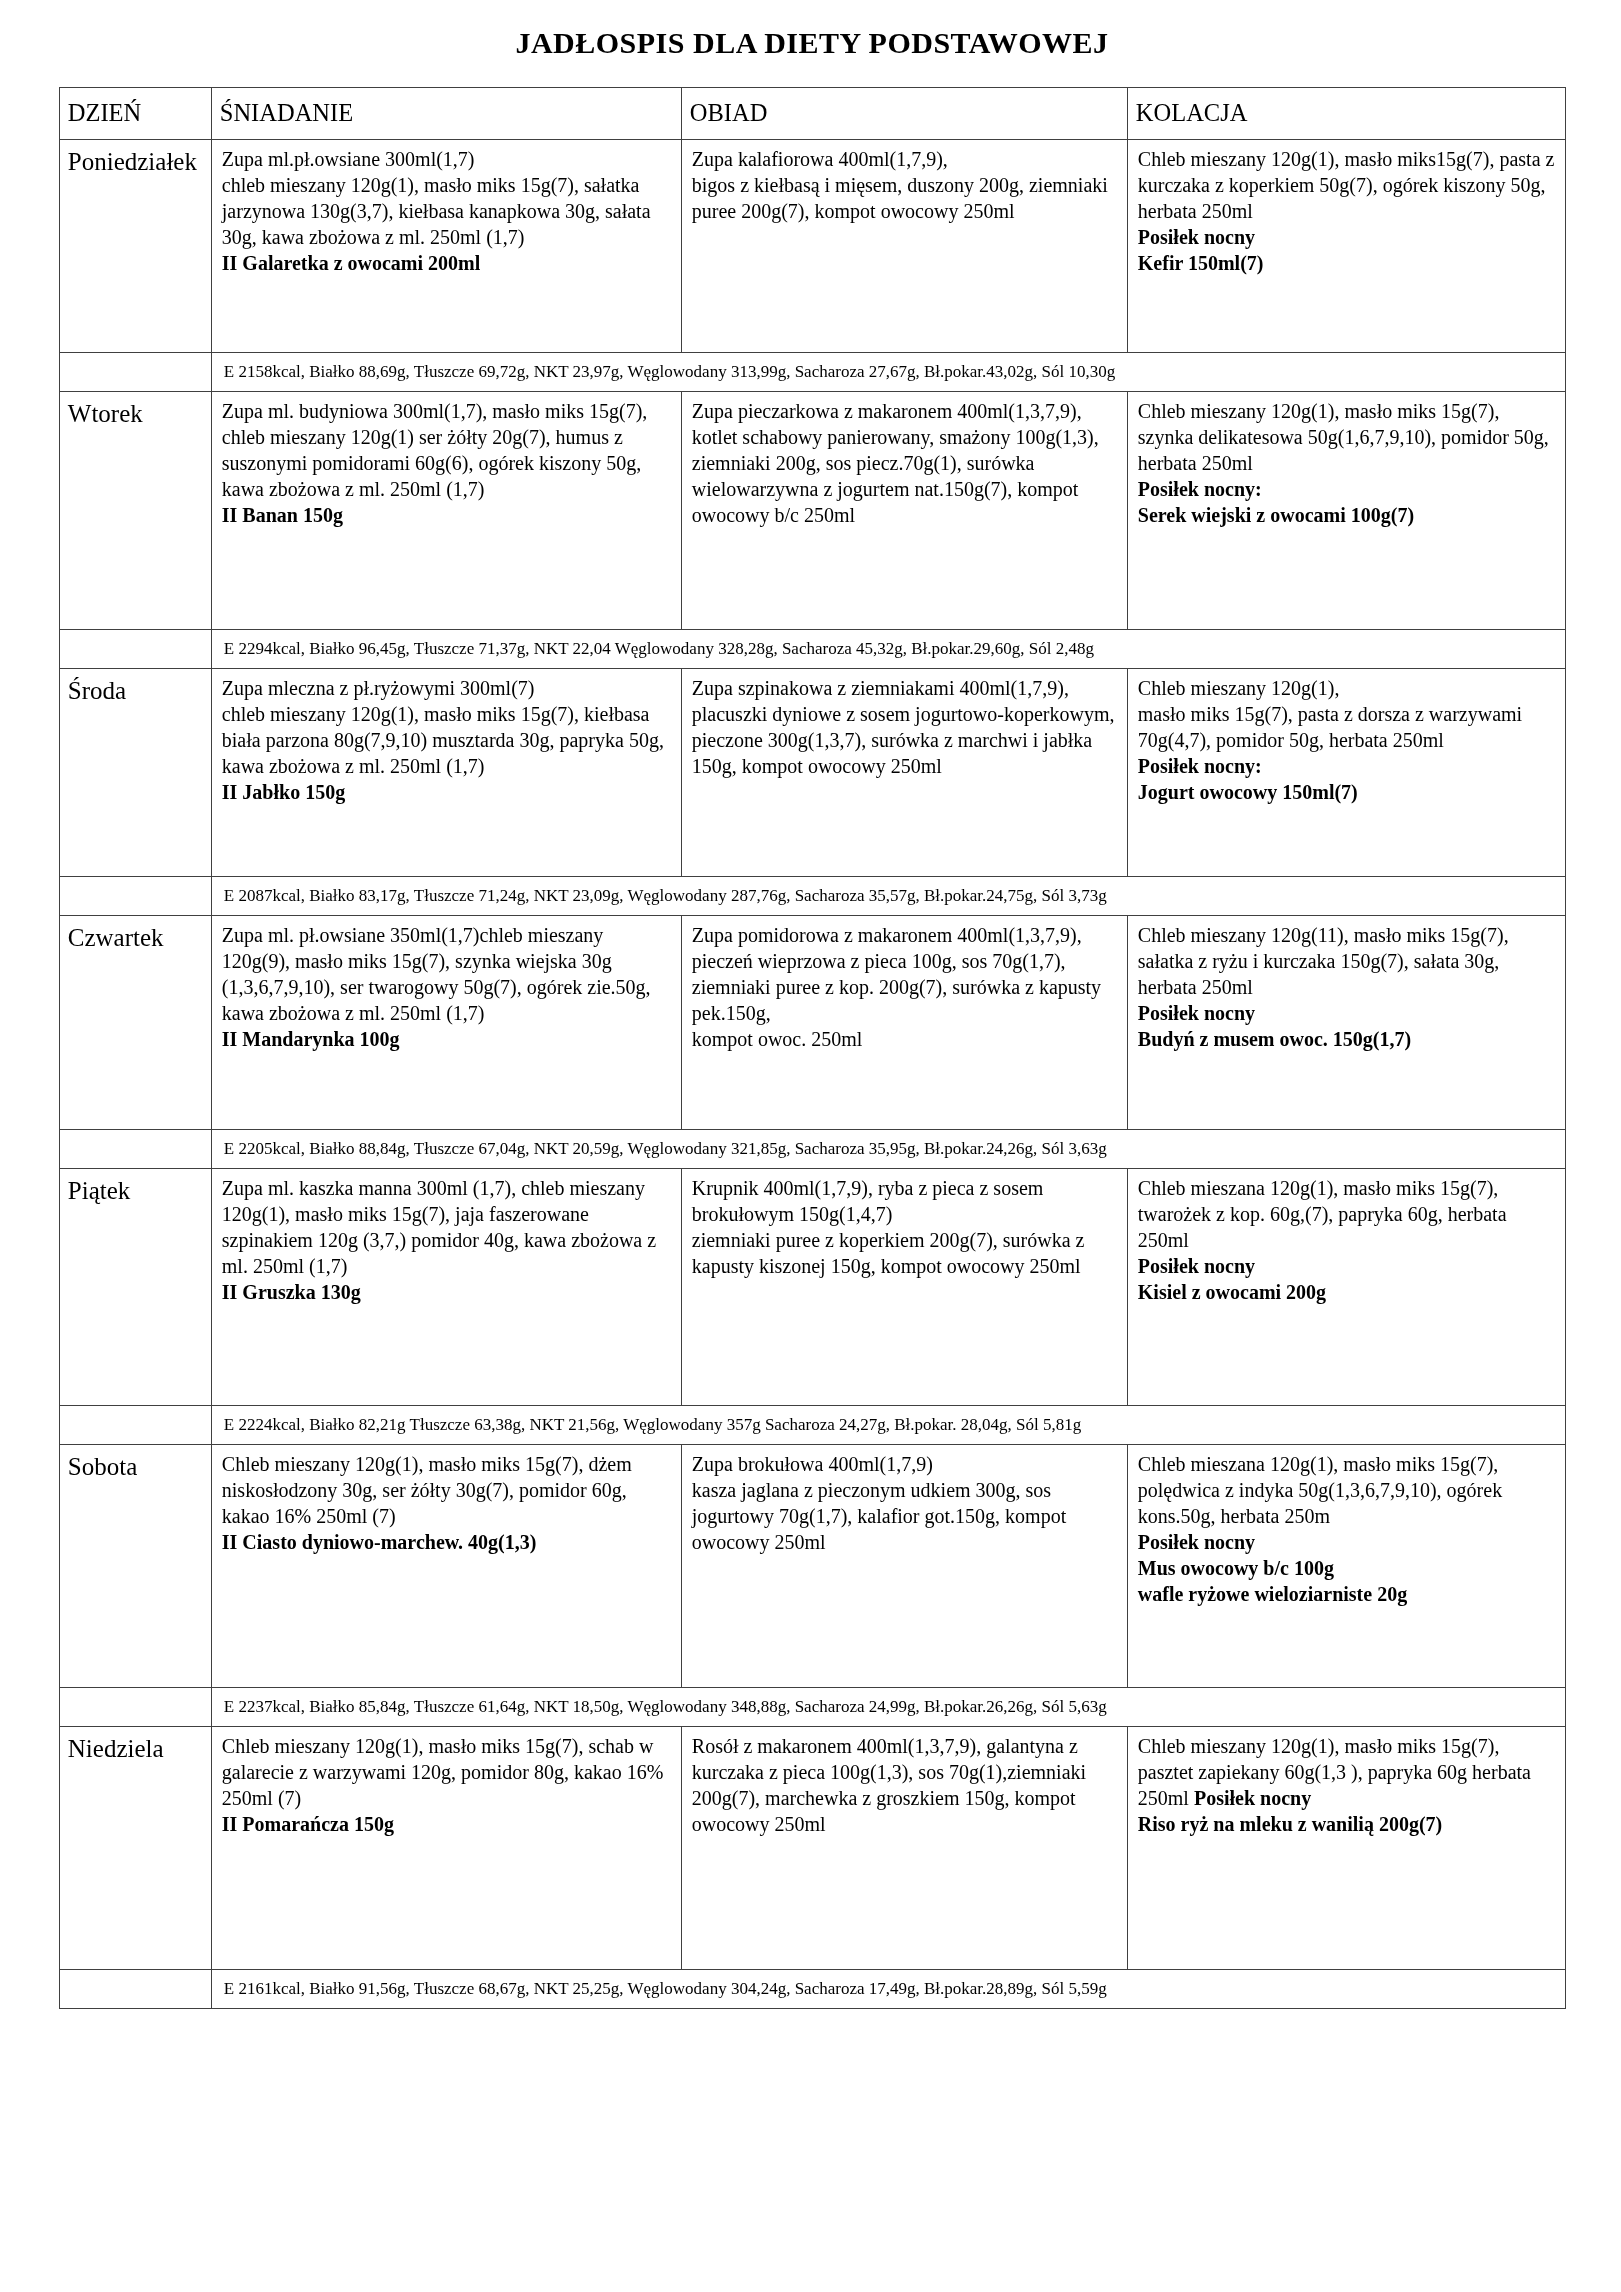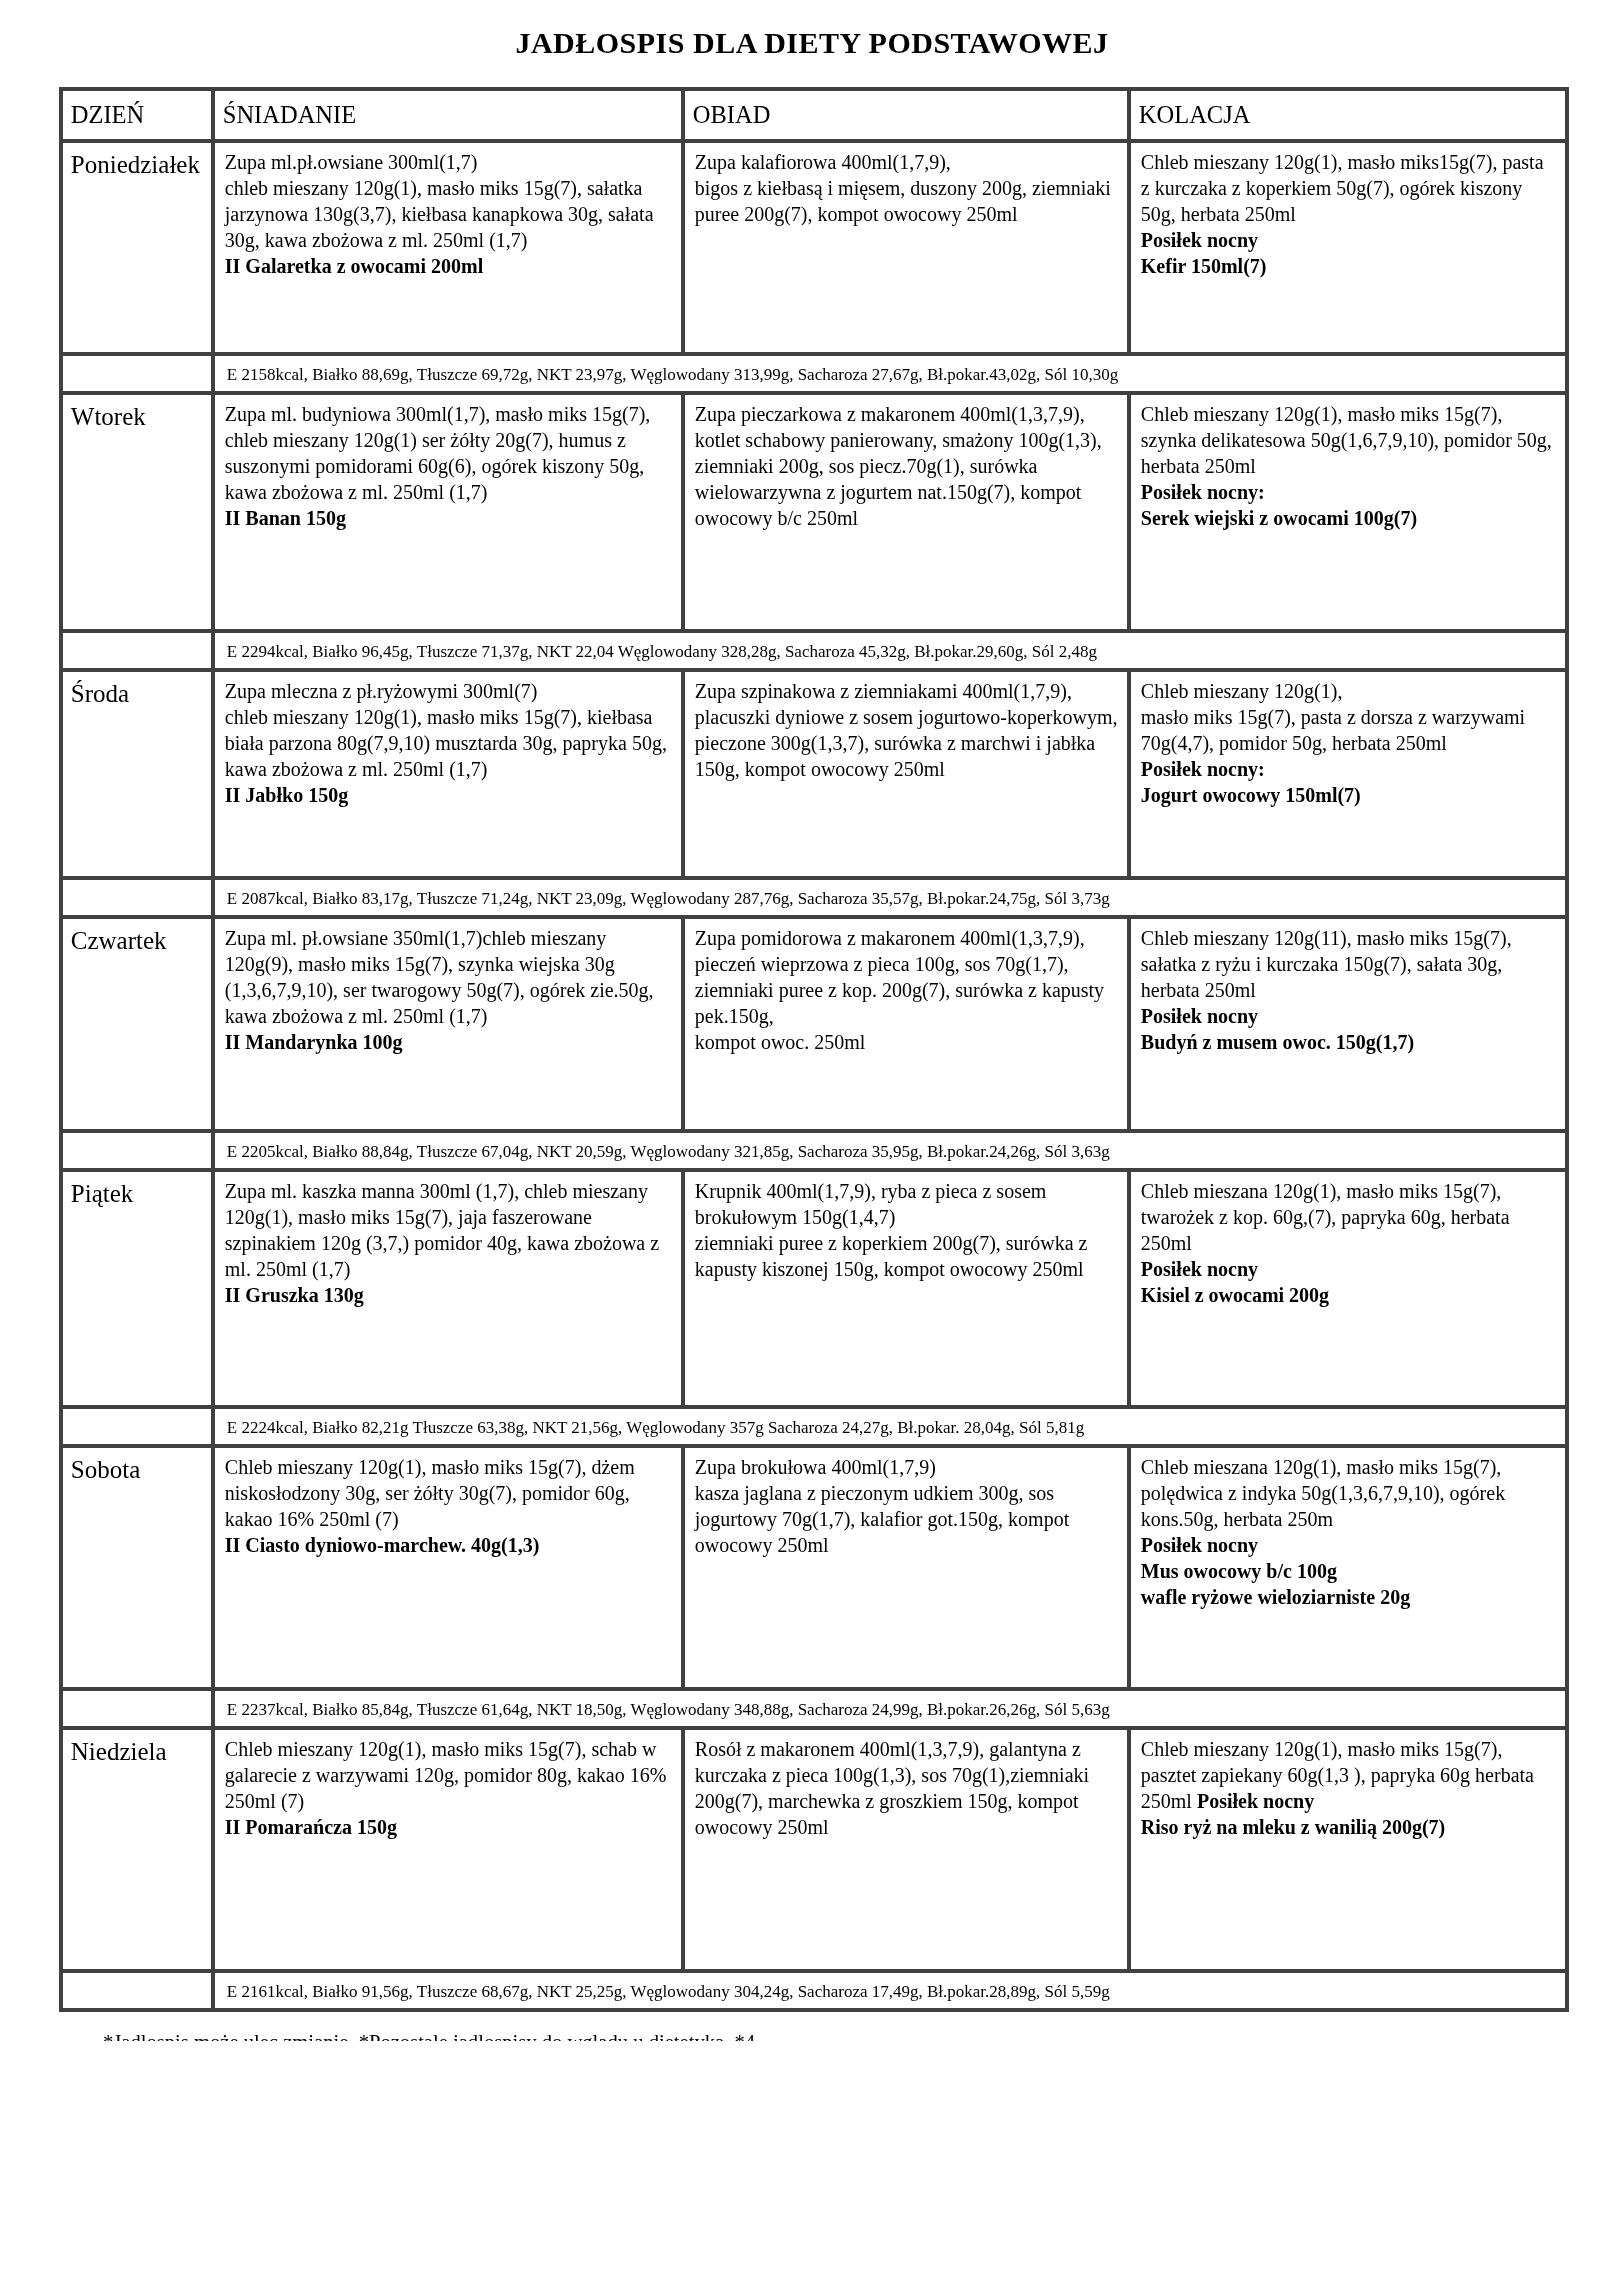--- a/index.html
+++ b/index.html
@@ -30,7 +30,7 @@
     width: 1506px;
   }
   table.menu th, table.menu td {
-    border: 4px solid #404040;
+    border: 1px solid #404040;
     vertical-align: top;
     box-sizing: border-box;
   }

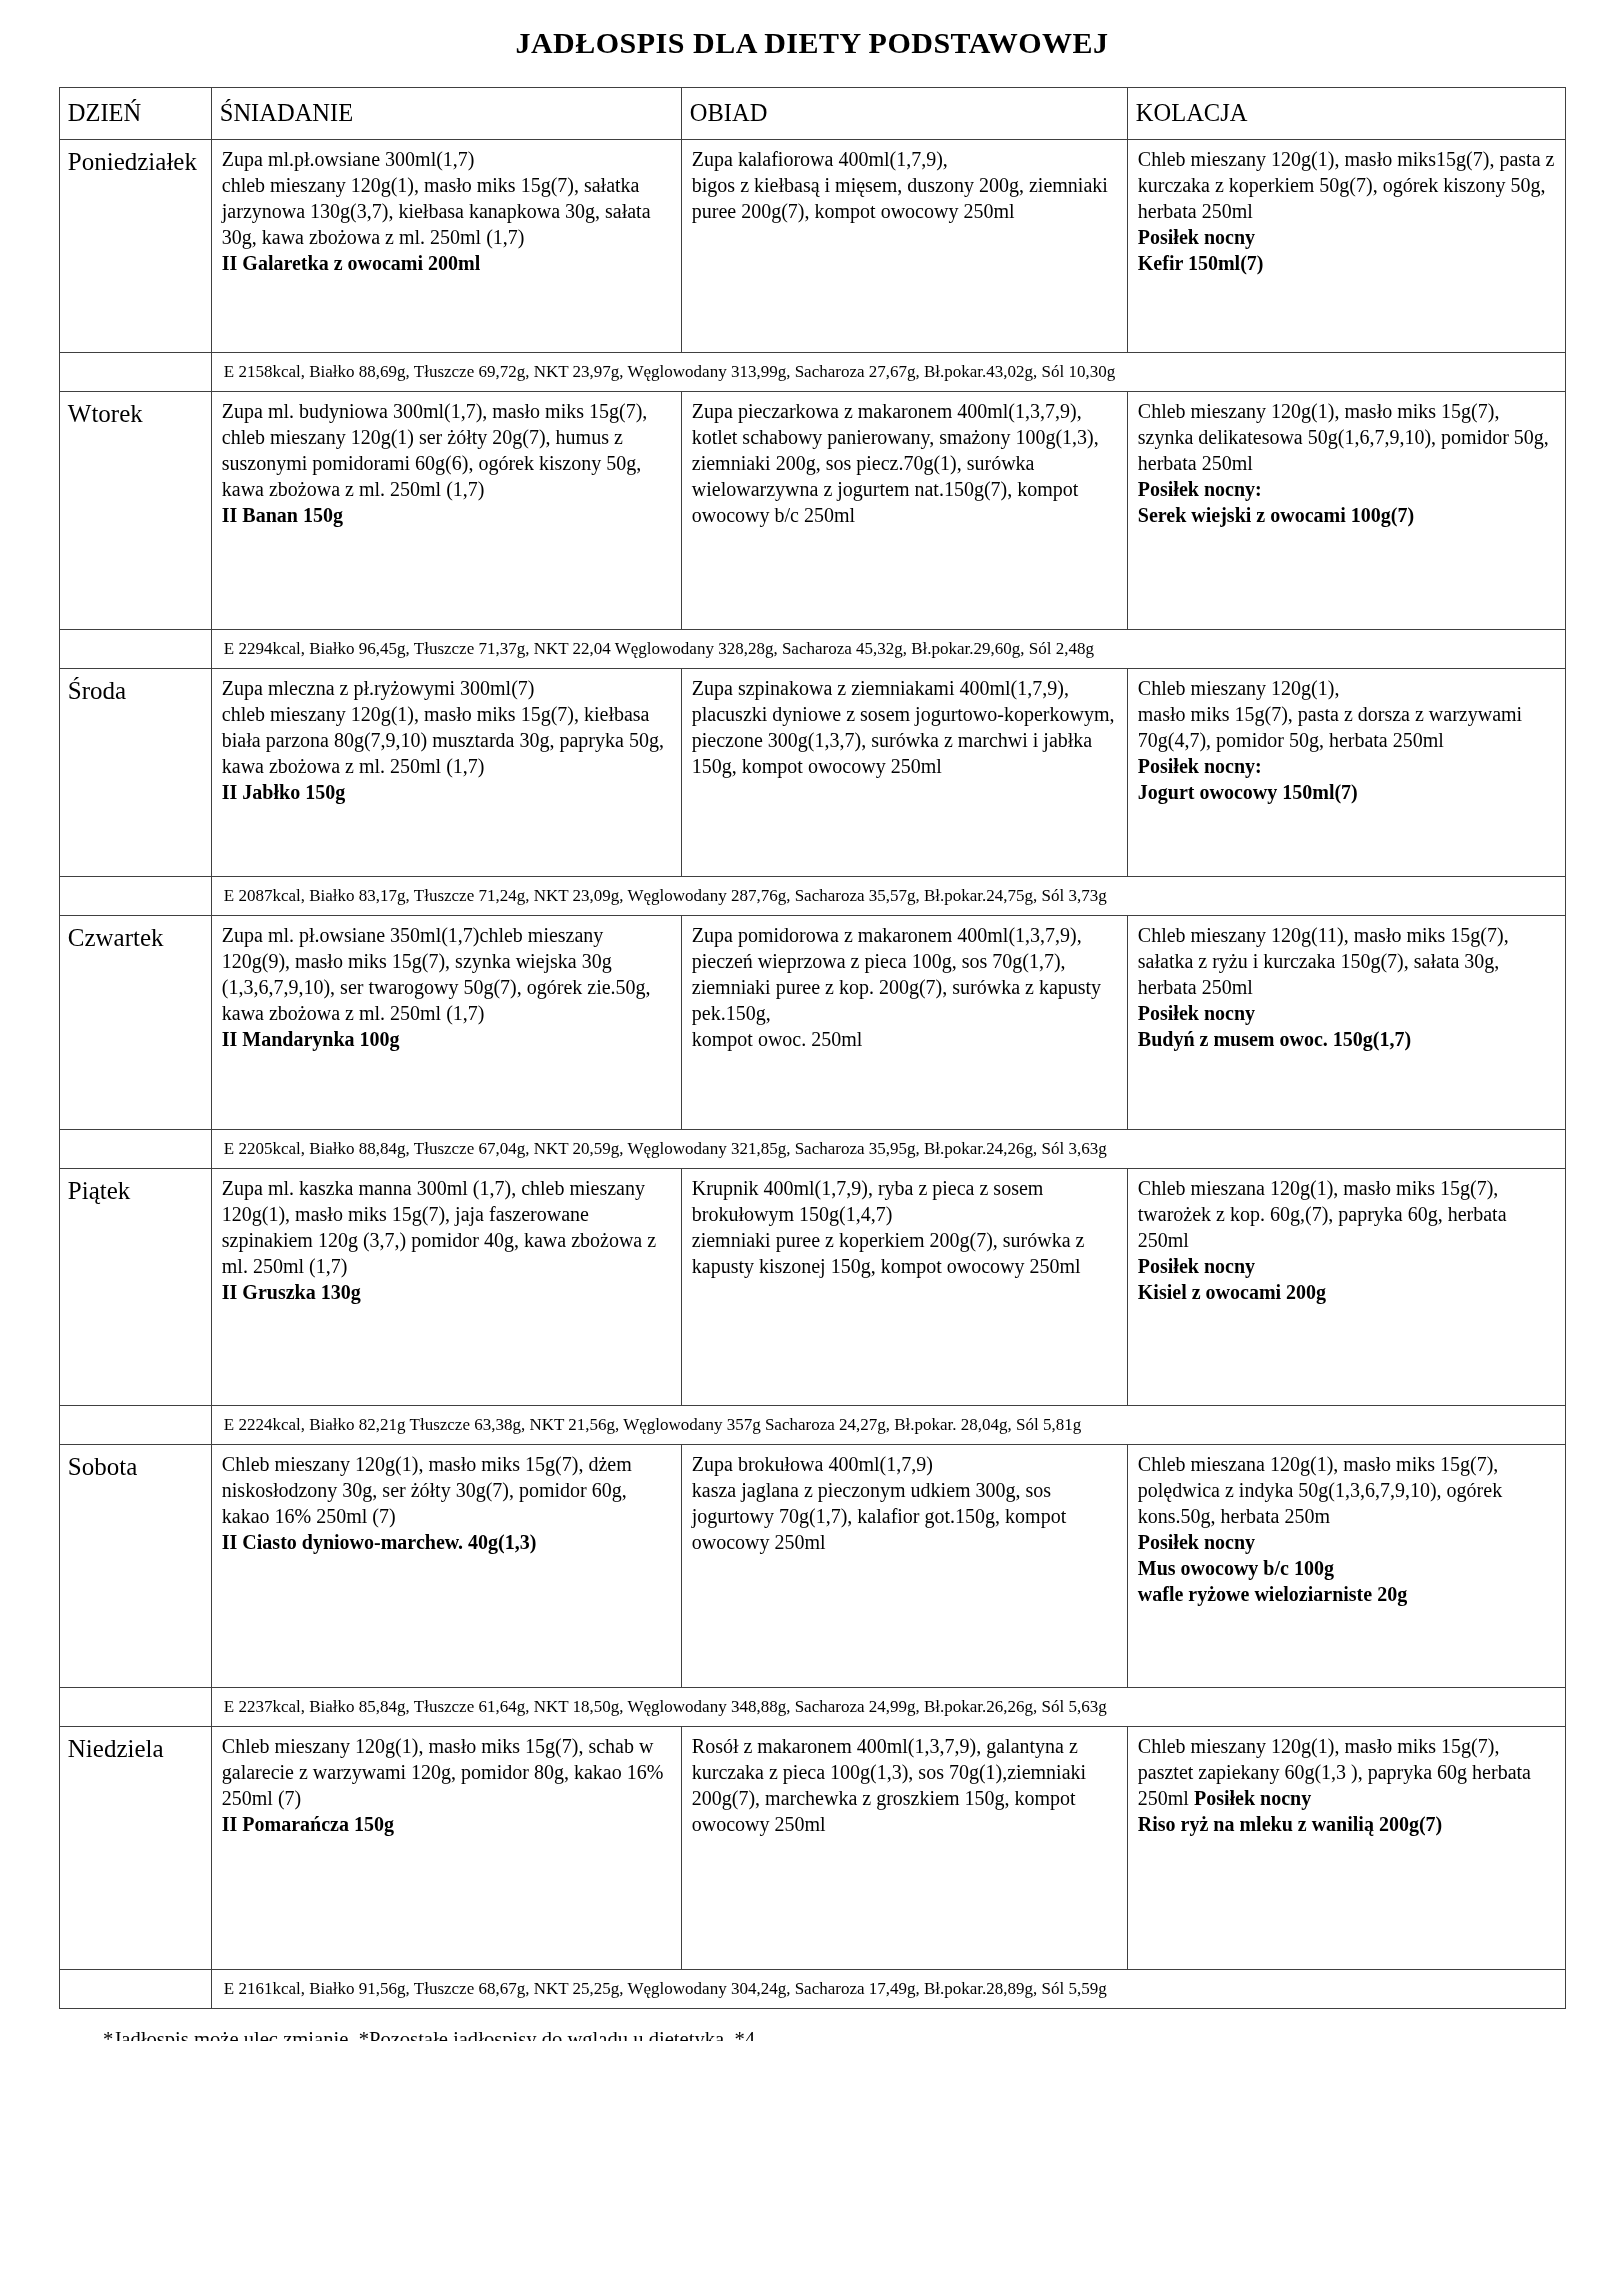--- a/index.html
+++ b/index.html
@@ -190,7 +190,6 @@
       </tbody>
   </table>
 
-  <p class="footer">*Jadłospis może ulec zmianie, *Pozostałe jadłospisy do wglądu u dietetyka, *4</p>
 </div>
 
 

